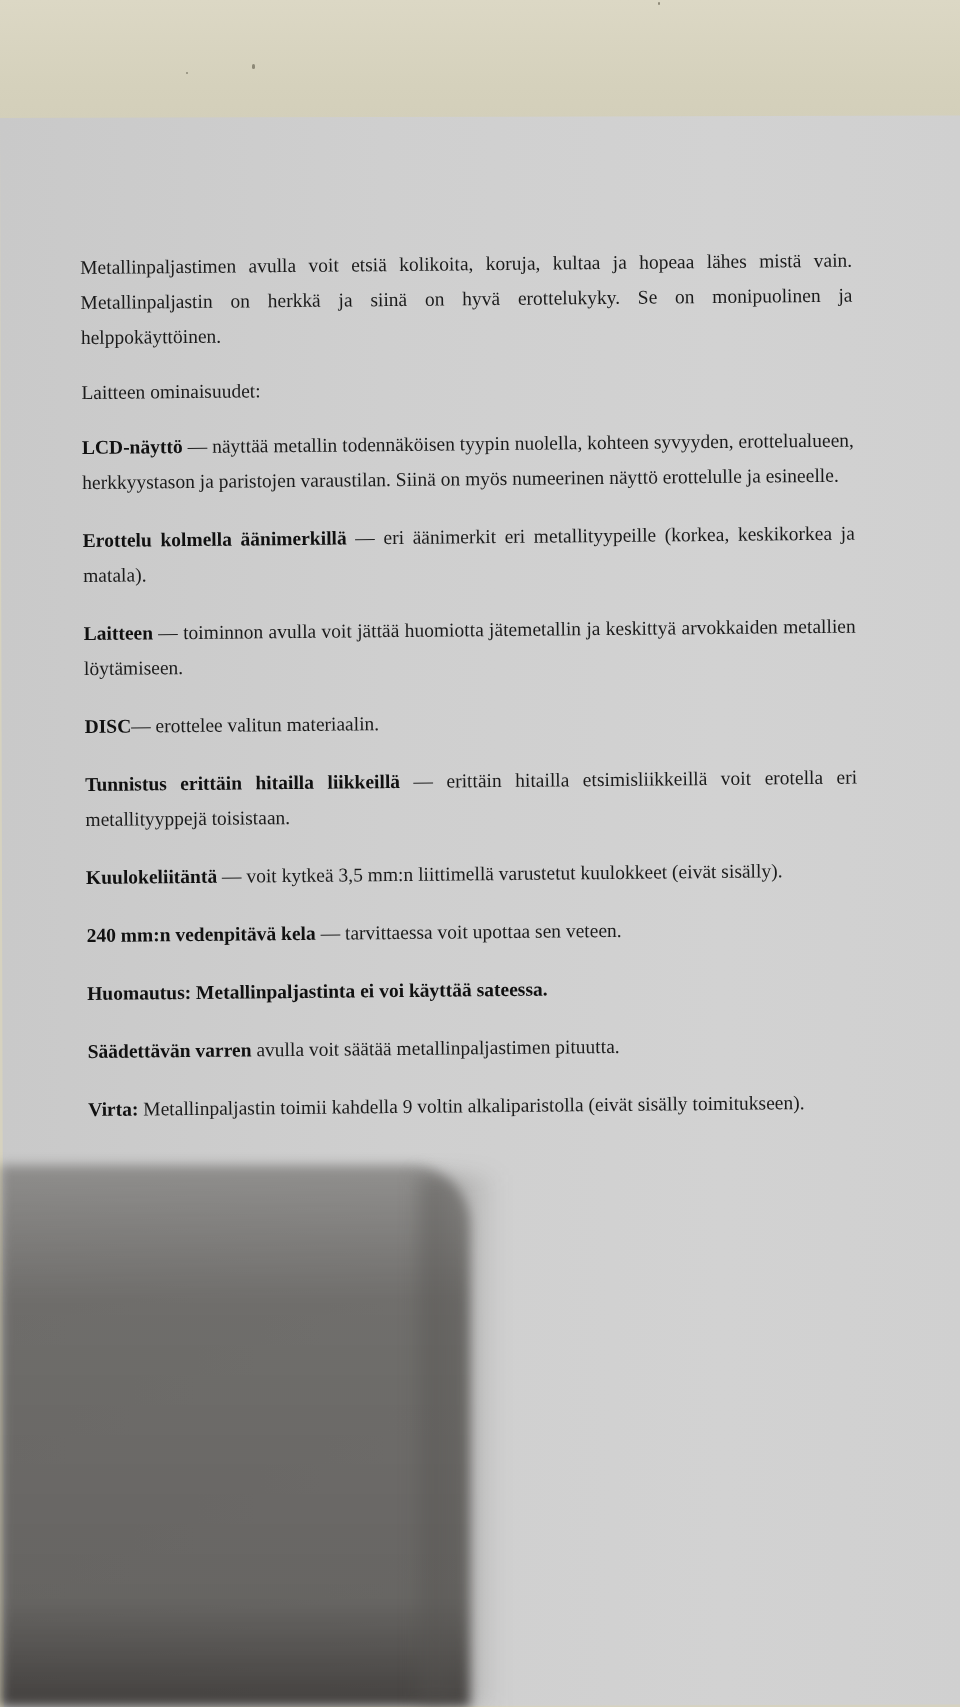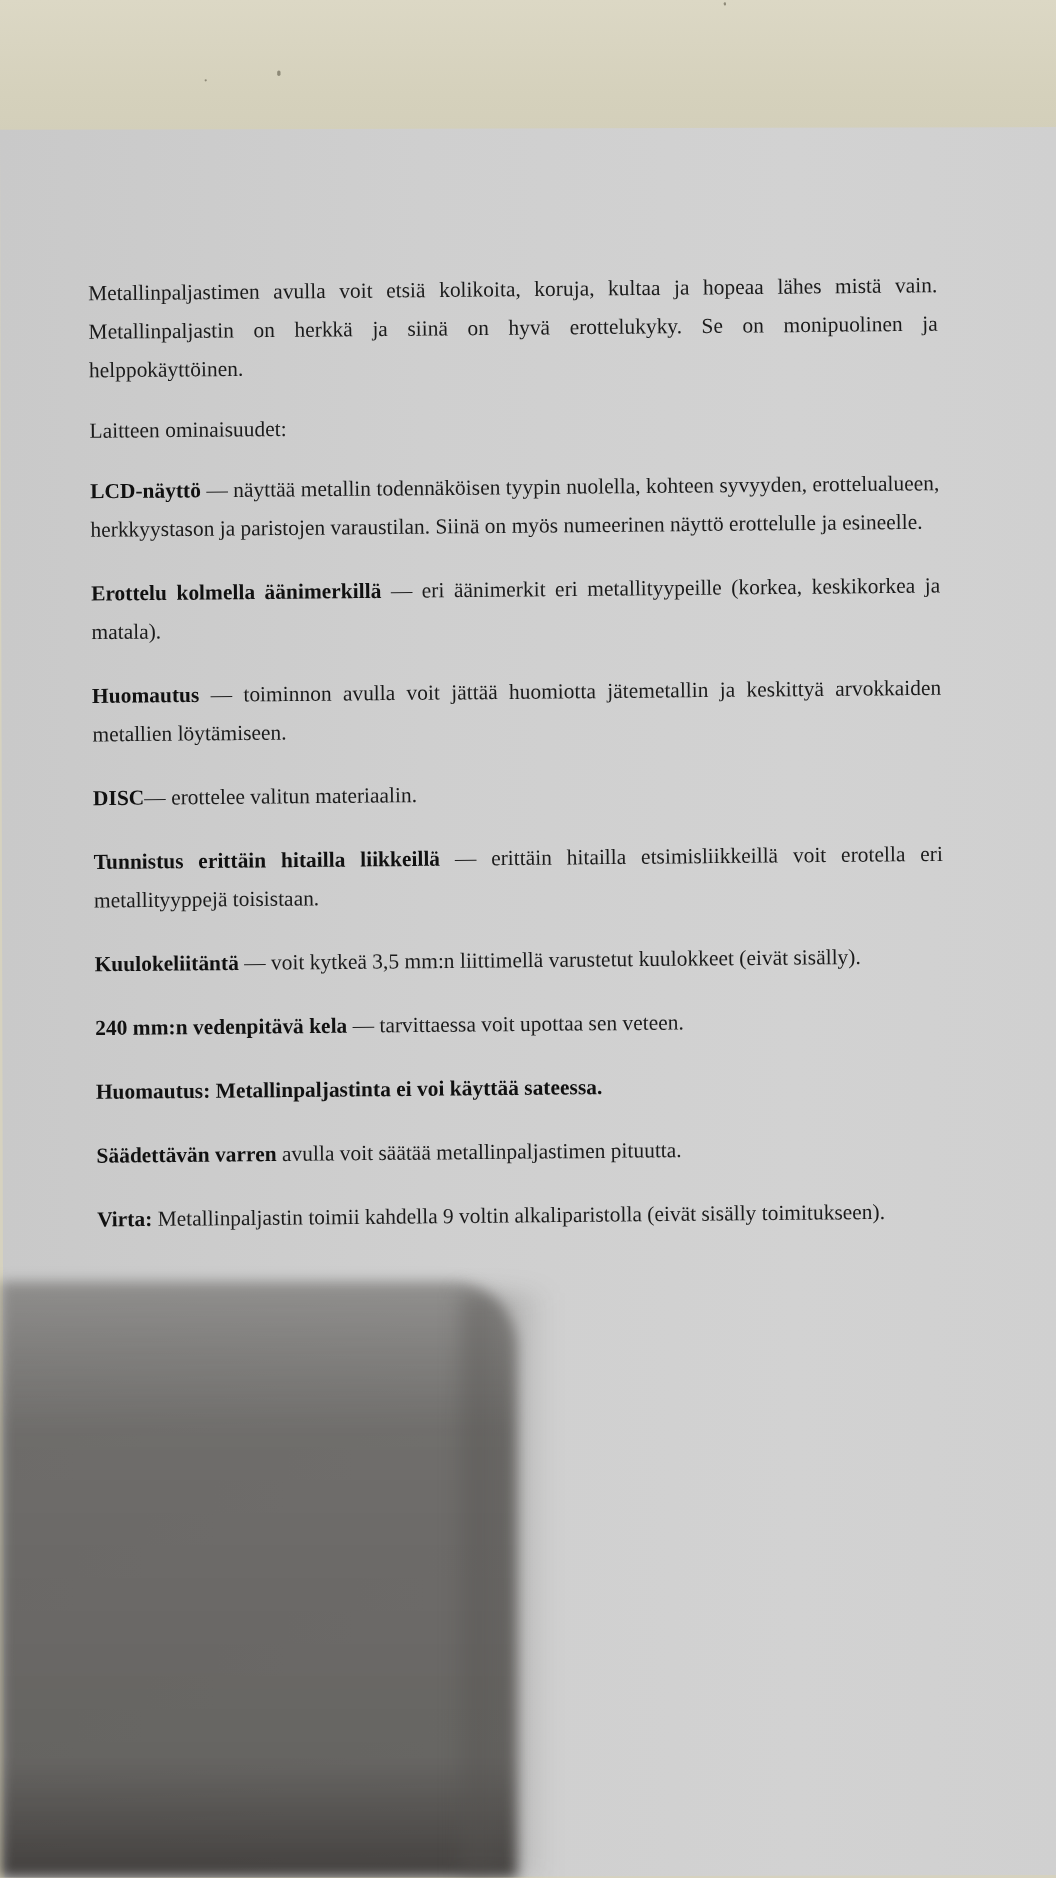--- a/index.html
+++ b/index.html
@@ -98,7 +98,7 @@
   </p>
 
   <p class="para">
-    <span class="bold">Huomautus</span><span> — </span><span>toiminnon avulla voit jättää huomiotta jätemetallin ja keskittyä arvokkaiden metallien löytämiseen.</span>
+    <span class="bold">Laitteen</span><span> — </span><span>toiminnon avulla voit jättää huomiotta jätemetallin ja keskittyä arvokkaiden metallien löytämiseen.</span>
   </p>
 
   <p class="para">

